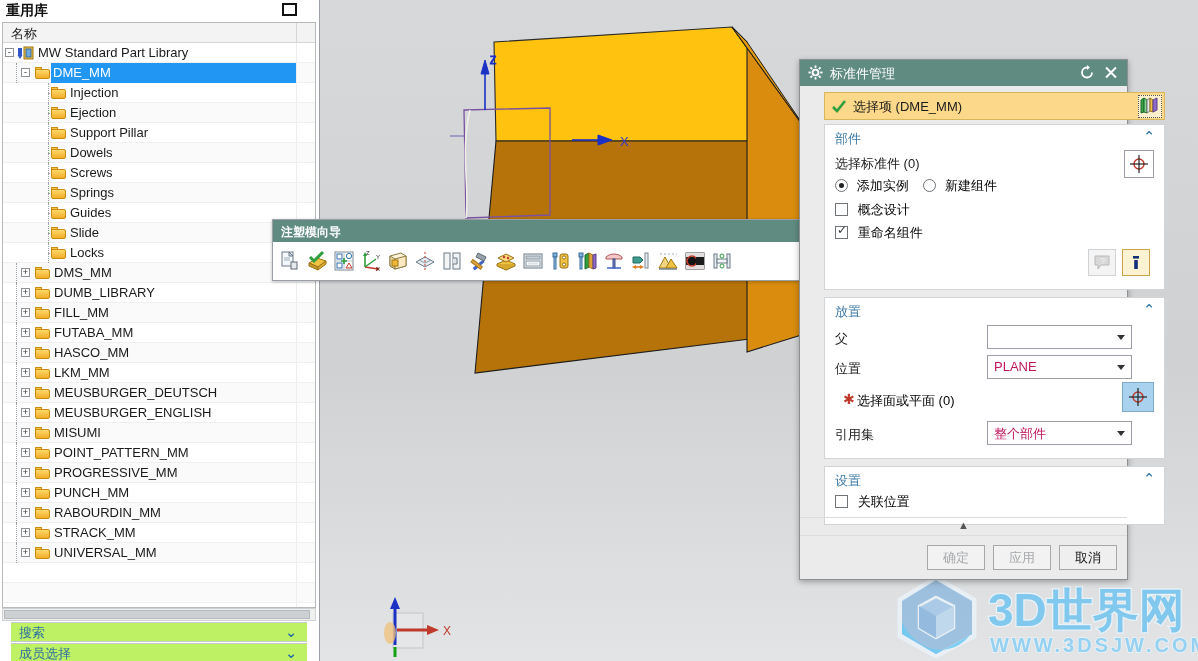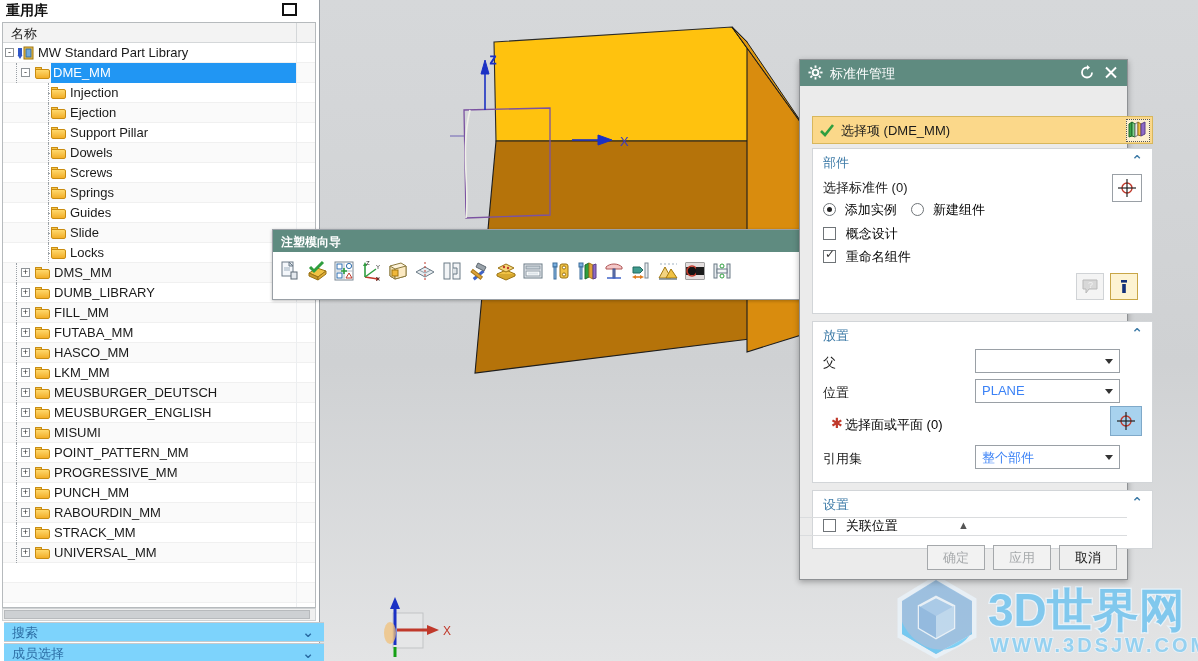--- a/index.html
+++ b/index.html
@@ -135,7 +135,7 @@
   #dlg-reload { position:absolute; right:32px; top:4px; width:16px; height:17px; cursor:pointer;}
   #dlg-close { position:absolute; right:8px; top:4px; width:16px; height:17px; cursor:pointer;}
 
-  #dlg-body { position:absolute; left:4px; top:26px; width:357px; height:493px; padding:6px 8px 0 8px;margin-top:24px; }
+  #dlg-body { position:absolute; left:16px; top:26px; width:357px; height:493px; padding:6px 8px 0 8px; }
 
   .sel-band {
     height:28px; background:#fbd88a; border:1px solid #d8b75c; position:relative;

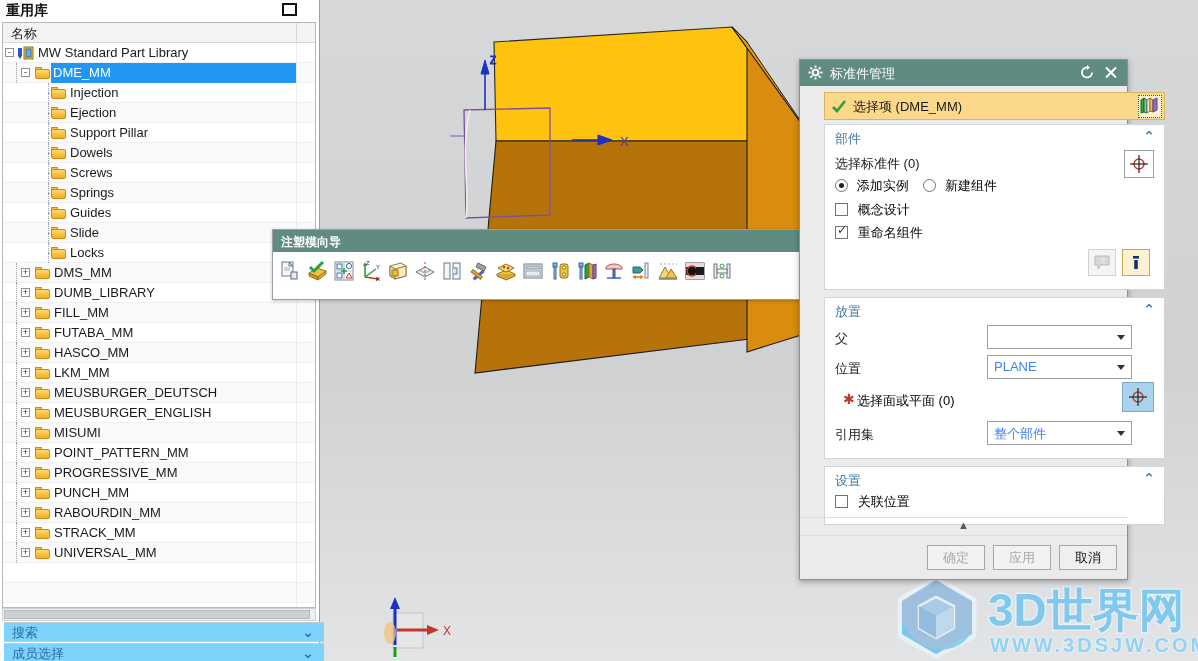--- a/index.html
+++ b/index.html
@@ -104,7 +104,7 @@
 
   
   #imw {
-    position:absolute; left:272px; top:229px; width:530px; height:71px;
+    position:absolute; left:272px; top:219px; width:530px; height:62px;
     background:#fff; border:1px solid #9aa0a6;
     box-shadow:0 1px 3px rgba(0,0,0,.25);
   }

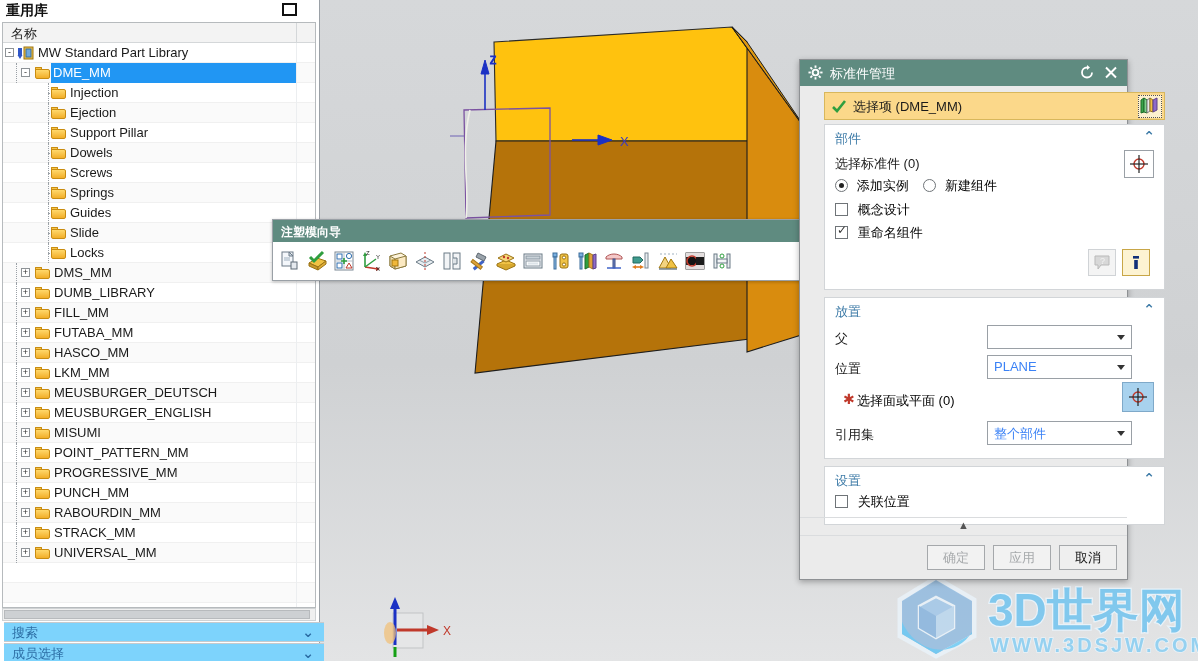--- a/index.html
+++ b/index.html
@@ -202,7 +202,7 @@
   .fsel {
     position:absolute; left:152px; top:1px; width:145px; height:24px;
     border:1px solid #9aa0a6; background:#fff; font-size:13px;
-    padding:3px 20px 8px 6px; color:#3b82f6; cursor:pointer;
+    padding:3px 20px 8px 6px; color:#be185d; cursor:pointer;
   }
   .fsel .arrow {
     position:absolute; right:6px; top:9px;

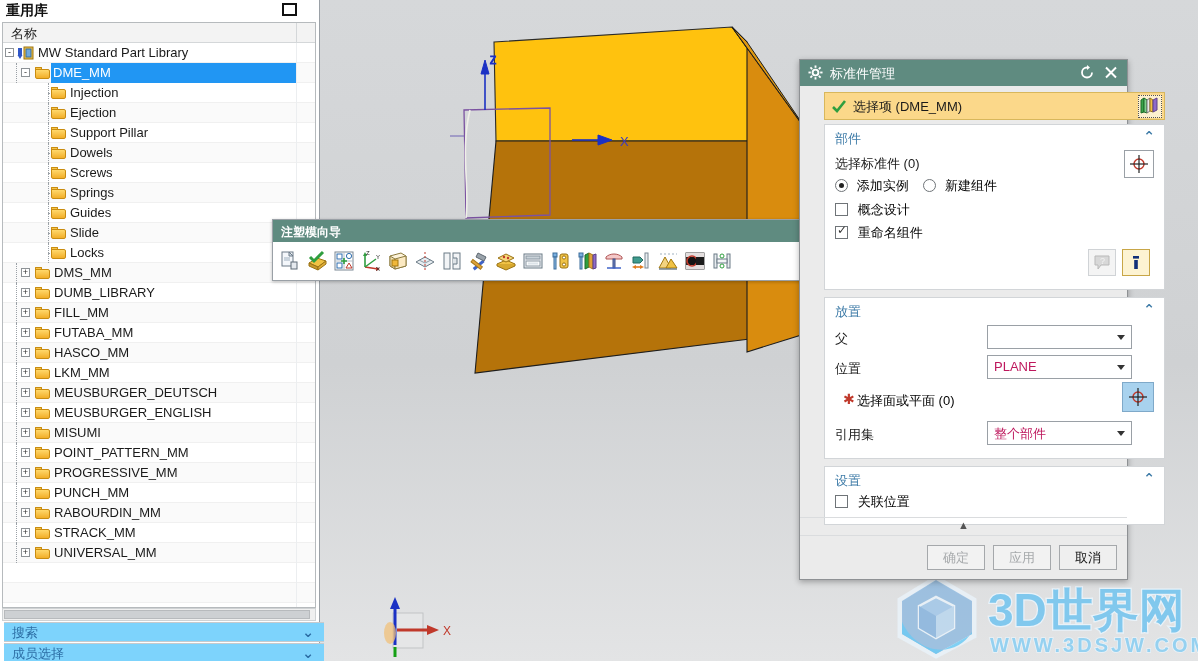--- a/index.html
+++ b/index.html
@@ -93,9 +93,9 @@
     height:9px; margin:1px; width:306px; background:#cdd0d3; border:1px solid #b7babd;
   }
   .collapse-bar {
-    position:absolute; left:4px; width:320px; height:20px;
+    position:absolute; left:11px; width:296px; height:20px;
     border-top:1px solid #c7cacd; border-bottom:1px solid #c7cacd;
-    background:#7dd3fc; color:#2b6ca3; font-size:13px;
+    background:#bef264; color:#2b6ca3; font-size:13px;
   }
   .collapse-bar .cb-label { padding:1px 0 0 8px; }
   .collapse-bar .chev {

